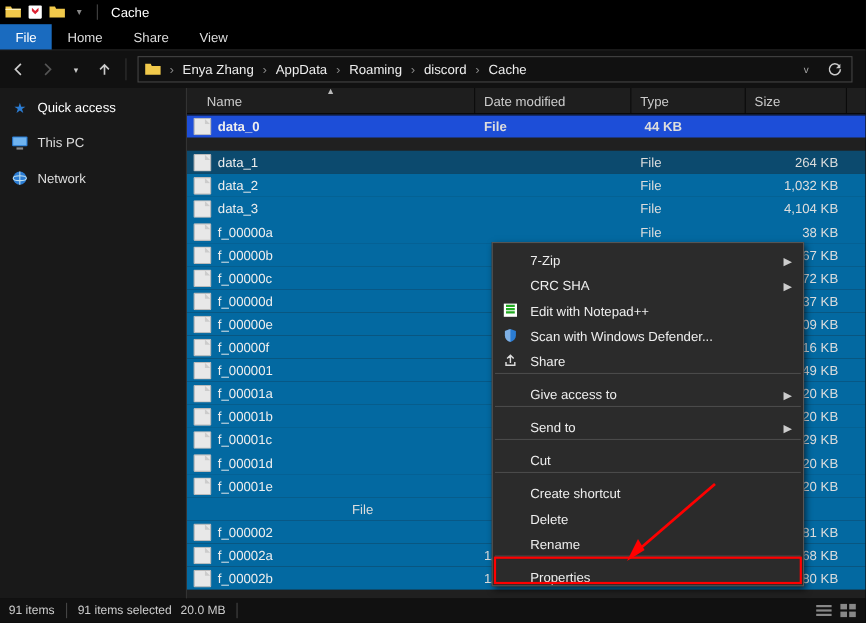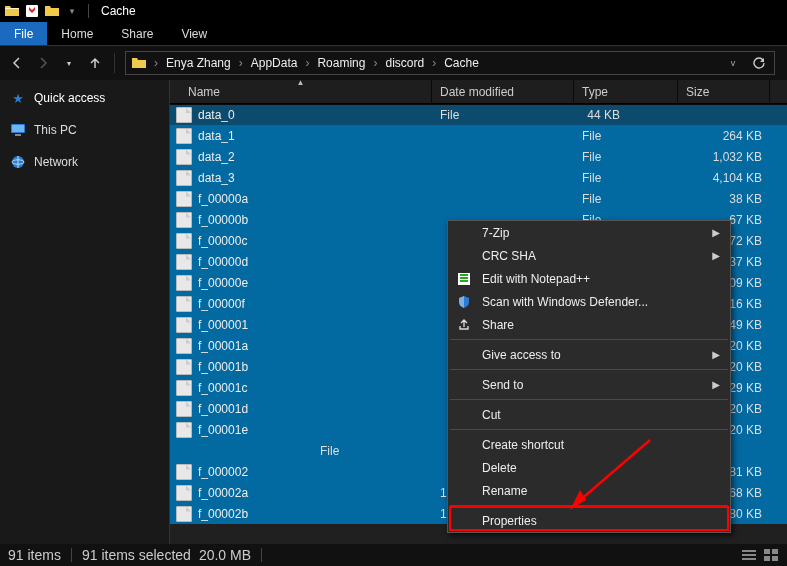--- a/index.html
+++ b/index.html
@@ -55,7 +55,7 @@
   .file-icon{ width:16px; height:16px; margin-right:6px; background:#e8e8e8; border:1px solid #bbb; position:relative; border-radius:1px;}
   .file-icon::after{content:""; position:absolute; top:0; right:0; width:5px; height:5px; background:#ccc; clip-path:polygon(0 0,100% 100%,0 100%);}
   .row.hover { background:#0369a1;}
-  .row.first { background:#0c4a6e; border-top:1px solid #0a0a0a;}
+  .row.first { background:#1d4ed8; border-top:1px solid #0a0a0a;font-weight:bold;}
 
   
   .status { height:22px; background:#111; display:flex; align-items:center; color:#ccc; font-size:14px; padding:0 8px;}

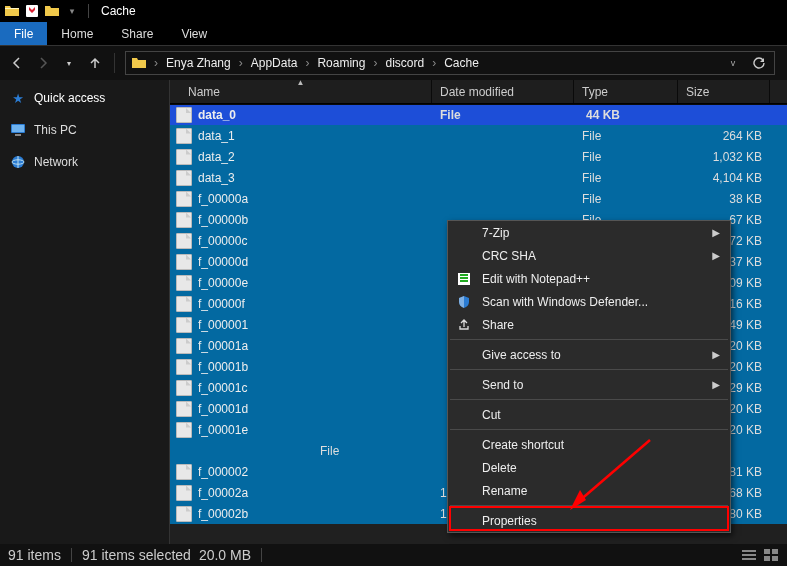--- a/index.html
+++ b/index.html
@@ -54,7 +54,7 @@
   .row .c-size{ width:92px; text-align:right; color:#ddd;}
   .file-icon{ width:16px; height:16px; margin-right:6px; background:#e8e8e8; border:1px solid #bbb; position:relative; border-radius:1px;}
   .file-icon::after{content:""; position:absolute; top:0; right:0; width:5px; height:5px; background:#ccc; clip-path:polygon(0 0,100% 100%,0 100%);}
-  .row.hover { background:#0369a1;}
+  .row.hover { background:#0c4a6e;margin-top:12px;}
   .row.first { background:#1d4ed8; border-top:1px solid #0a0a0a;font-weight:bold;}
 
   

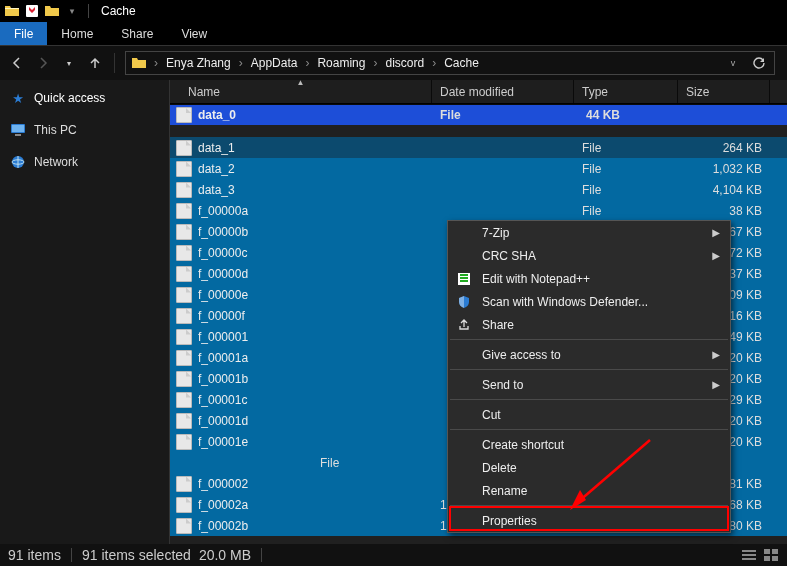--- a/index.html
+++ b/index.html
@@ -64,7 +64,7 @@
 
   
   .ctx { position:absolute; left:277px; top:140px; width:284px; background:#2b2b2b; border:1px solid #555; box-shadow:2px 3px 6px rgba(0,0,0,.6); z-index:50;}
-  .ctx-item { display:flex; align-items:center; height:23px; color:#eee; padding:0 10px 0 34px; position:relative;}
+  .ctx-item { display:flex; align-items:flex-end; height:23px; color:#eee; padding:0 10px 0 34px; position:relative;}
   .ctx-item .ci-icon{ position:absolute; left:8px; width:16px; height:16px; display:flex;align-items:center;justify-content:center;}
   .ctx-item .ci-arrow{ margin-left:auto; color:#ccc; font-size:10px;}
   .ctx-sep { height:1px; background:#4a4a4a; margin:3px 2px;}

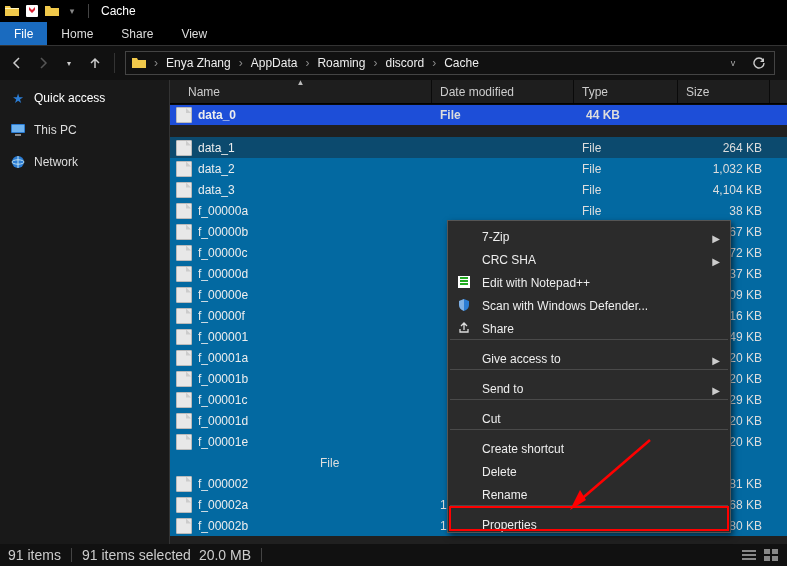--- a/index.html
+++ b/index.html
@@ -58,7 +58,7 @@
   .row.first { background:#1d4ed8; border-top:1px solid #0a0a0a;font-weight:bold;}
 
   
-  .status { height:22px; background:#111; display:flex; align-items:center; color:#ccc; font-size:14px; padding:0 8px;}
+  .status { height:22px; background:#111; display:flex; align-items:center; color:#ccc; font-size:11px; padding:0 8px;}
   .status .sep{ width:1px; height:14px; background:#444; margin:0 10px;}
   .status .view-icons{ margin-left:auto; display:flex; gap:6px;}
 

